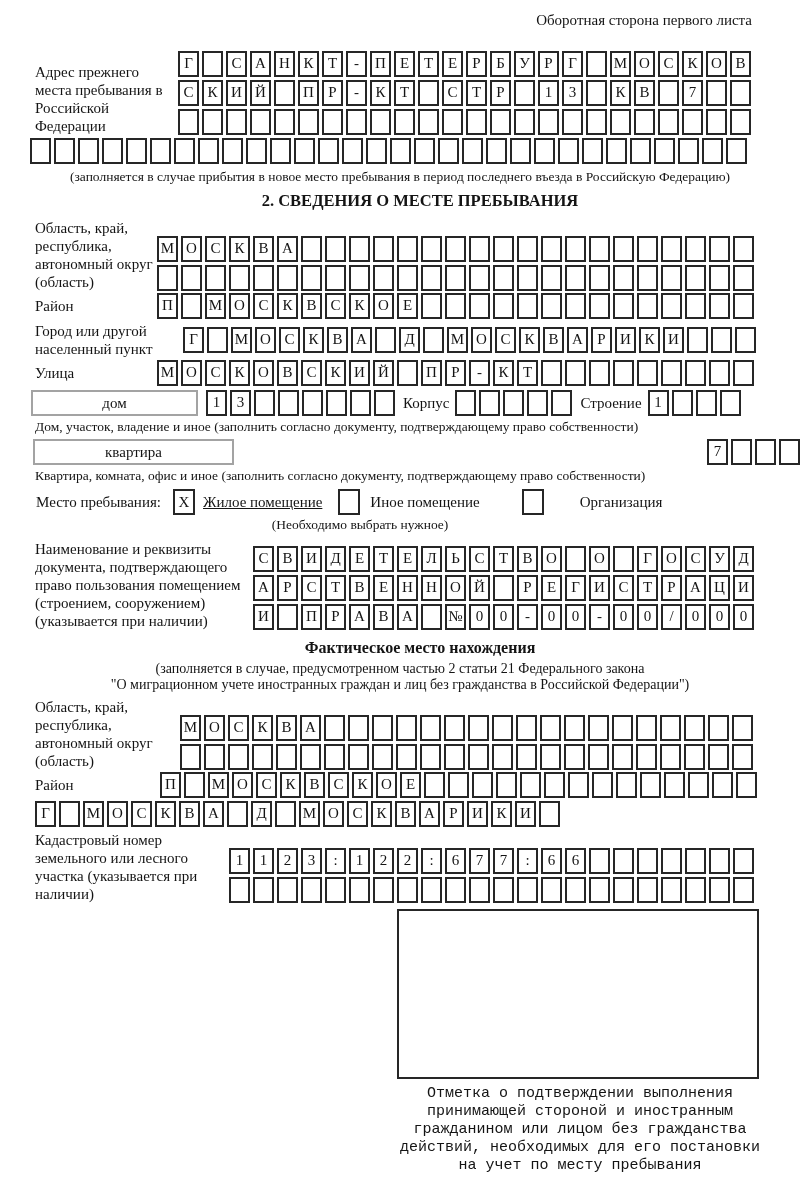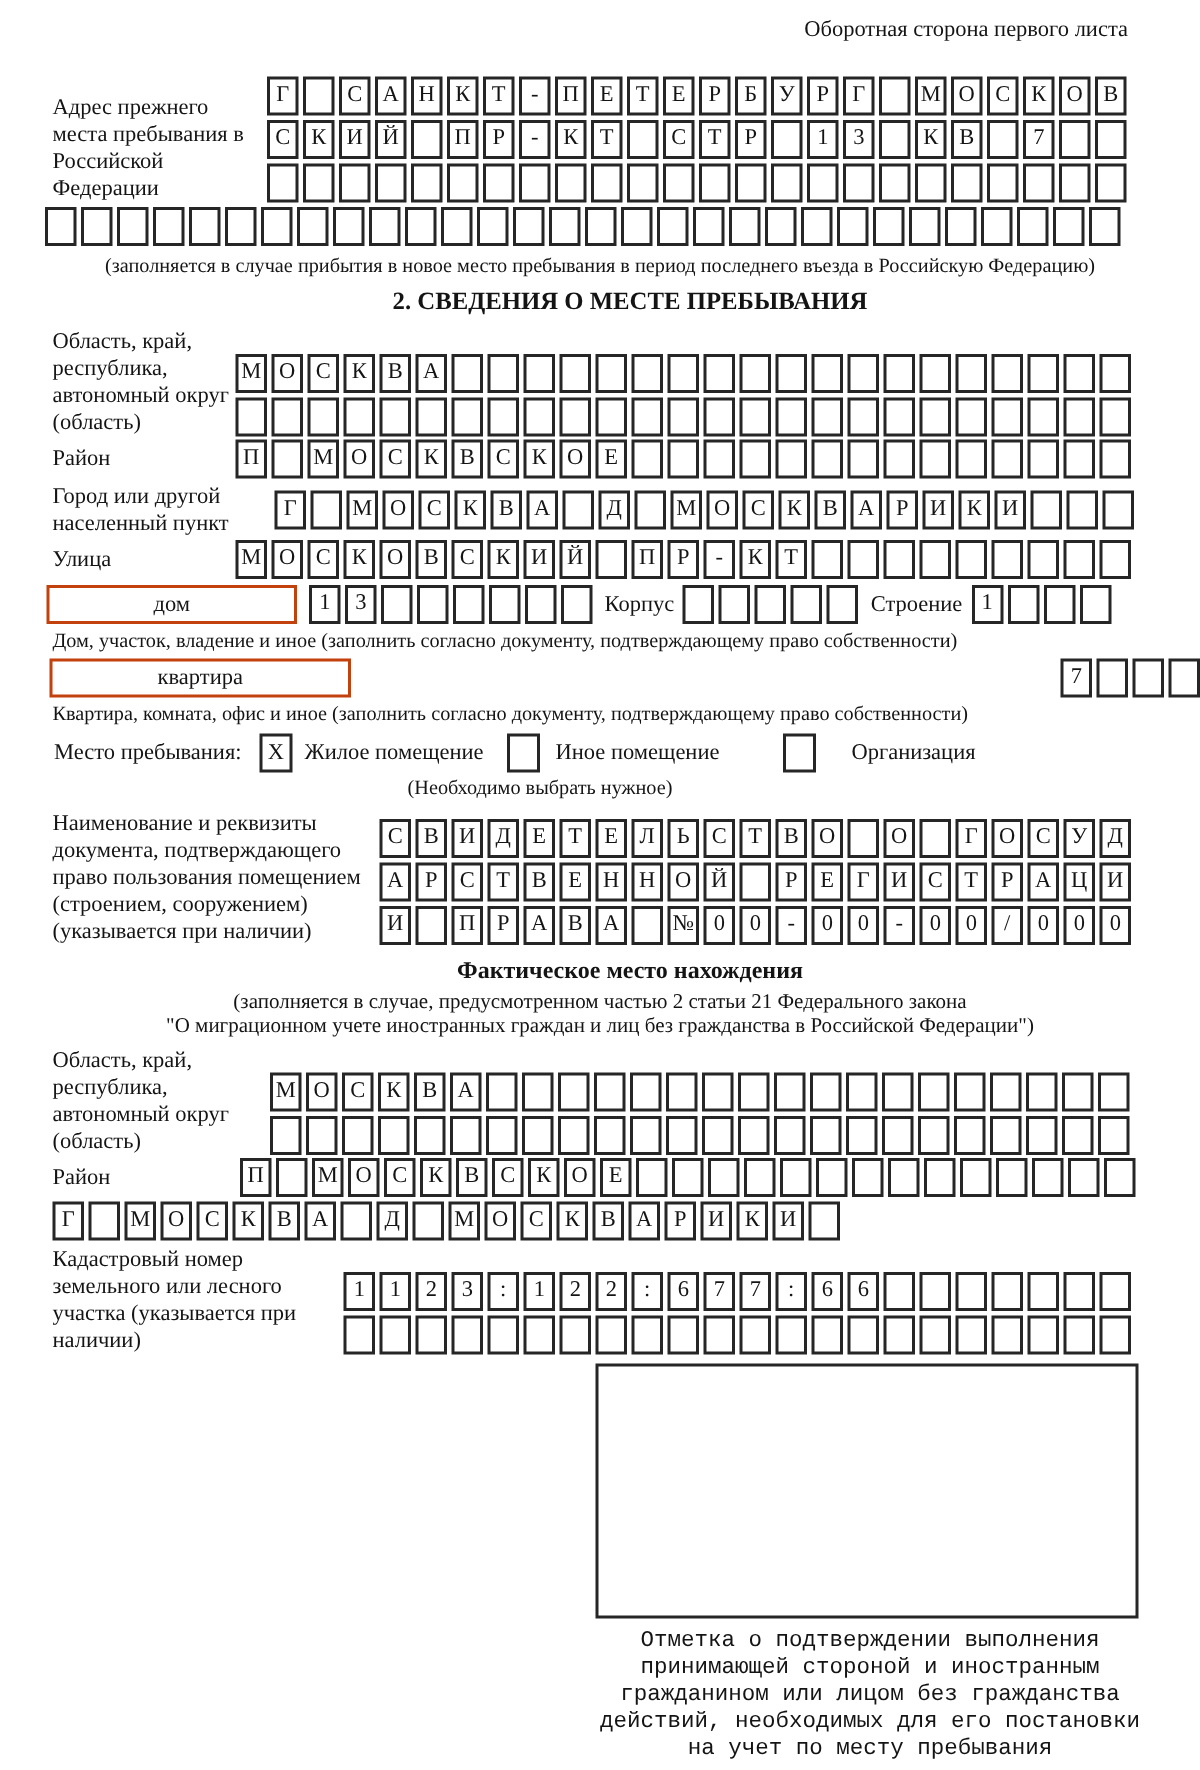--- a/index.html
+++ b/index.html
@@ -19,7 +19,7 @@
     font-size:15px; padding-bottom:1px;
   }
   .widebox {
-    border:2px solid #c2410c; height:26px;
+    border:2px solid #a3a3a3; height:26px;
     display:flex; align-items:center; justify-content:center;
     font-size:15px;
   }

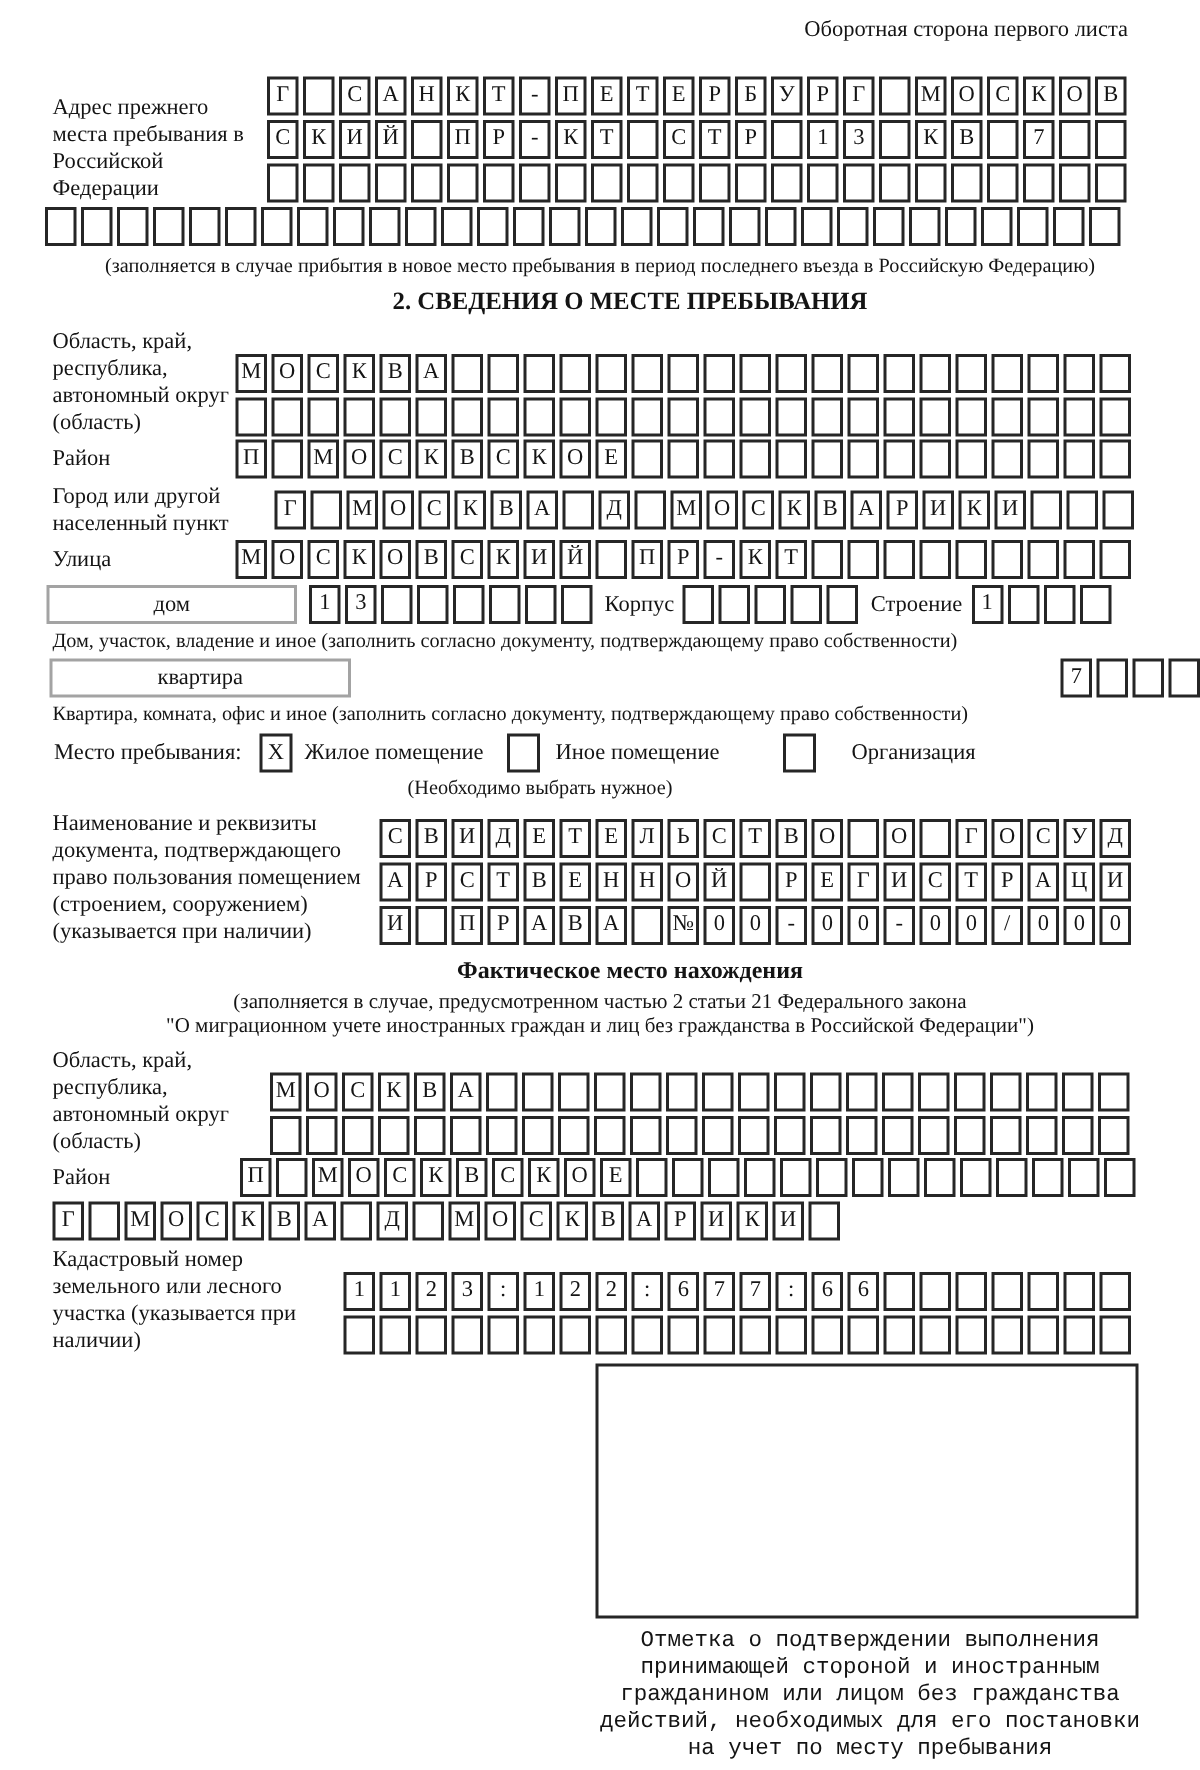--- a/index.html
+++ b/index.html
@@ -361,7 +361,7 @@
 <div class="frow" style="margin:5px 0 0 36px; align-items:center; font-size:15px;">
   <span>Место пребывания:</span>
   <span class="cb" style="margin-left:12px;">X</span>
-  <span style="margin-left:8px;">Жилое помещение</span>
+  <span style="margin-left:8px;text-decoration:underline;">Жилое помещение</span>
   <span class="cb" style="margin-left:16px;"></span>
   <span style="margin-left:10px;">Иное помещение</span>
   <span class="cb" style="margin-left:42px;"></span>

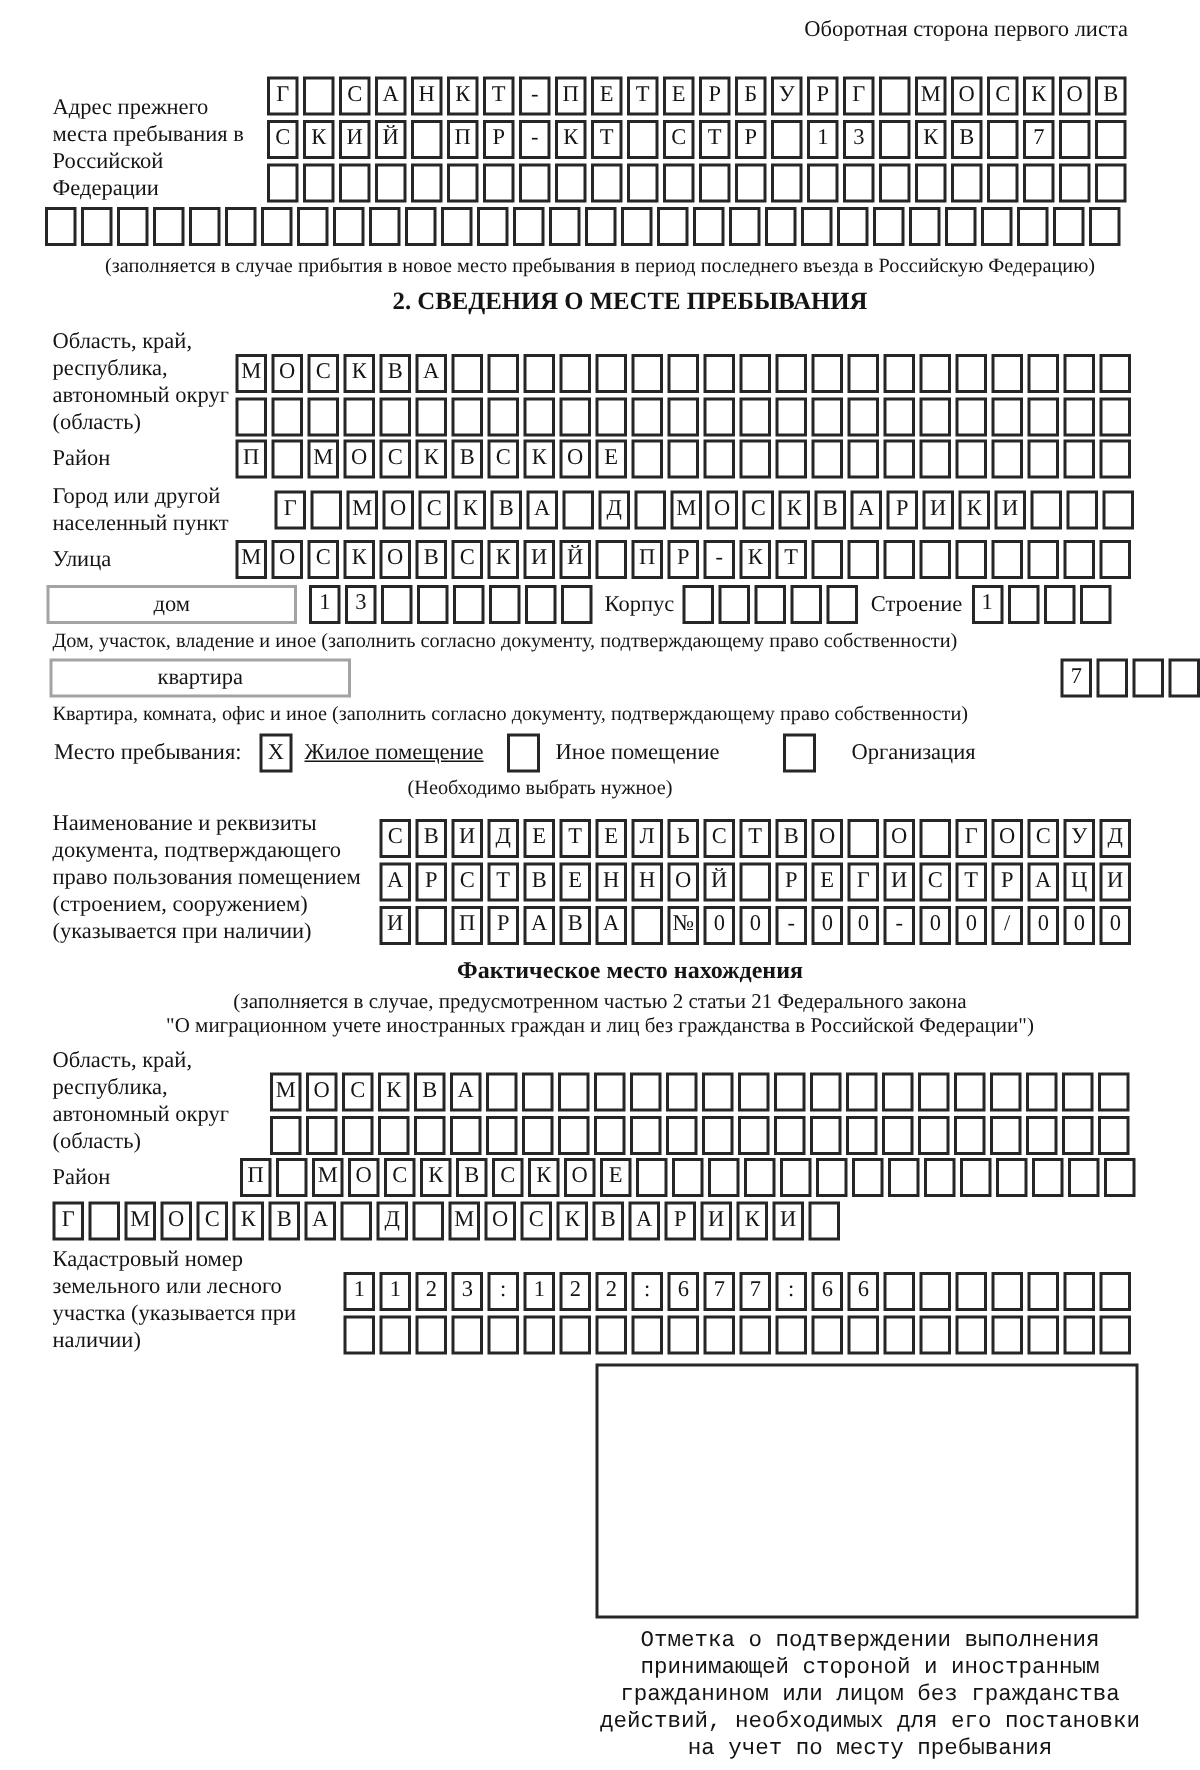--- a/index.html
+++ b/index.html
@@ -365,7 +365,7 @@
   <span class="cb" style="margin-left:16px;"></span>
   <span style="margin-left:10px;">Иное помещение</span>
   <span class="cb" style="margin-left:42px;"></span>
-  <span style="margin-left:24px;">Организация</span>
+  <span style="margin-left:36px;">Организация</span>
 </div>
 <div class="note" style="margin:2px 0 0 30px; width:660px;">(Необходимо выбрать нужное)</div>
 

